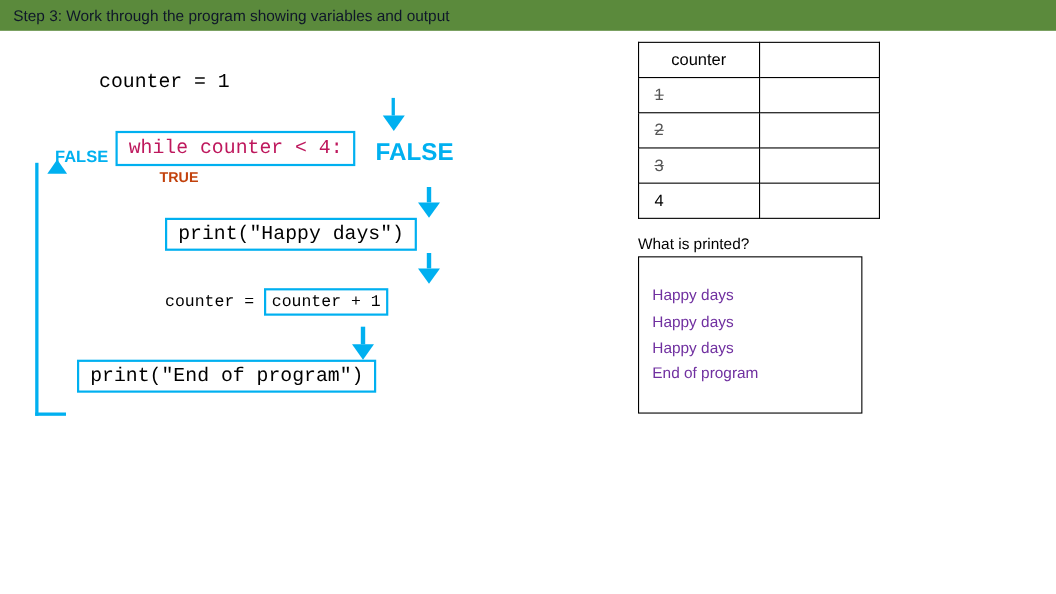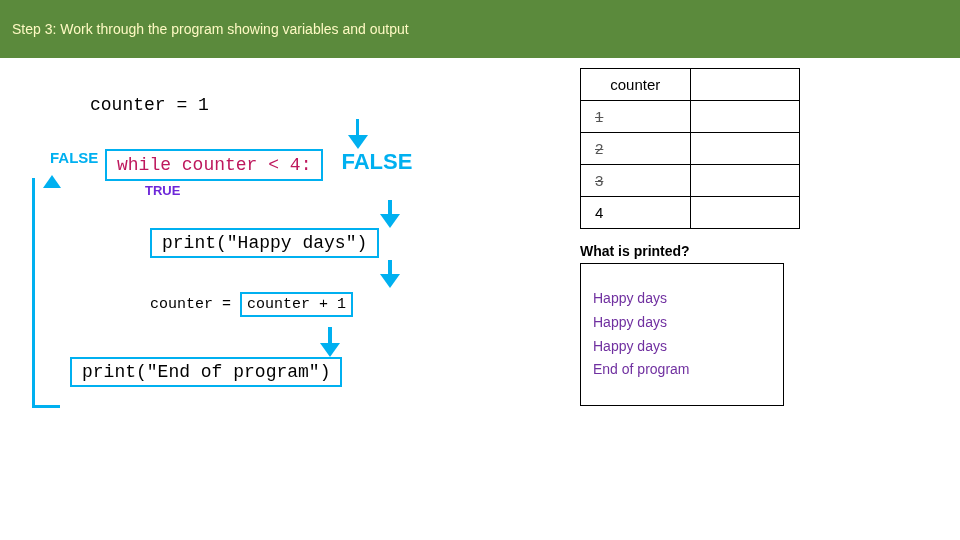--- a/index.html
+++ b/index.html
@@ -15,9 +15,9 @@
     
     #header {
       background: #5b8a3c;
-      color: #fef9c3;
+      color: #0f172a;
       font-size: 14px;
-      padding: 21px 12px;
+      padding: 6px 12px;
       width: 100%;
     }
 

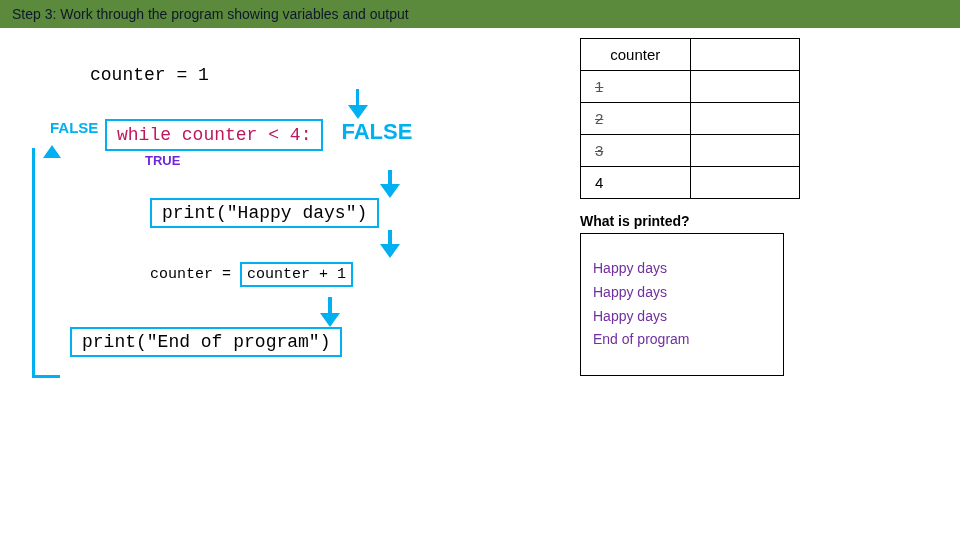--- a/index.html
+++ b/index.html
@@ -58,7 +58,7 @@
     
     .while-row {
       display: flex;
-      align-items: flex-start;
+      align-items: flex-end;
       margin-left: 30px;
       margin-top: 0px;
     }

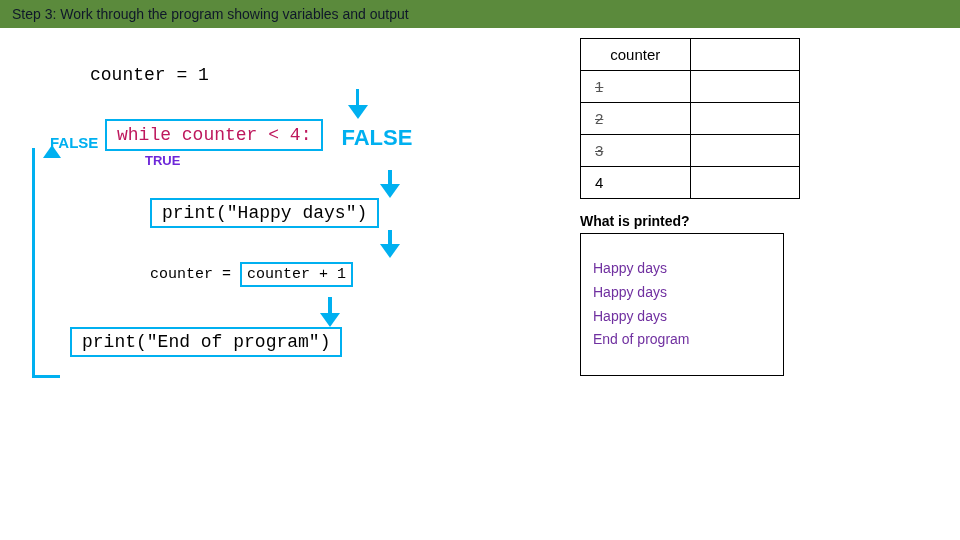--- a/index.html
+++ b/index.html
@@ -88,7 +88,7 @@
 
     
     .true-label {
-      color: #6d28d9;
+      color: #c2410c;
       font-size: 13px;
       font-weight: bold;
       margin-left: 125px;

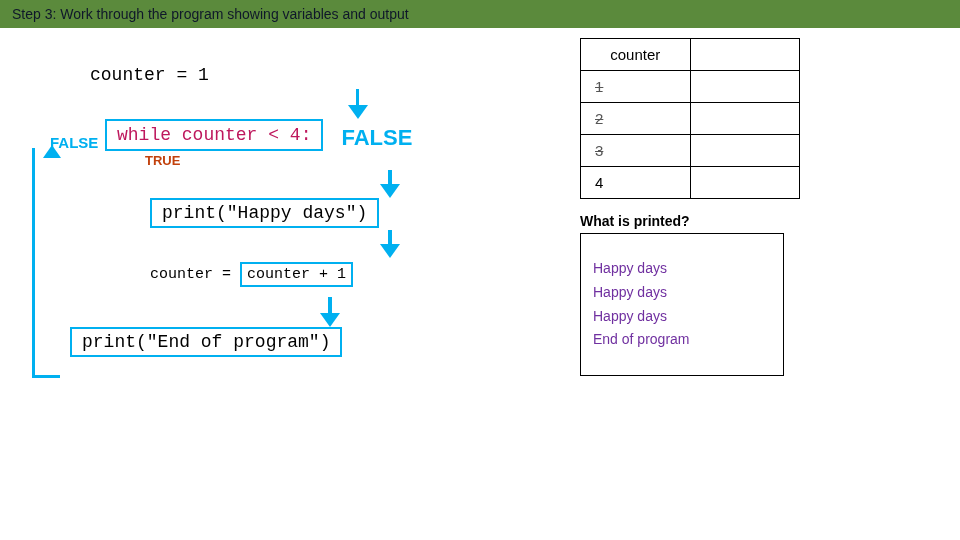--- a/index.html
+++ b/index.html
@@ -175,7 +175,7 @@
     
     .what-printed-title {
       font-size: 14px;
-      font-weight: bold;
+      font-weight: normal;
       margin-bottom: 4px;
     }
 

